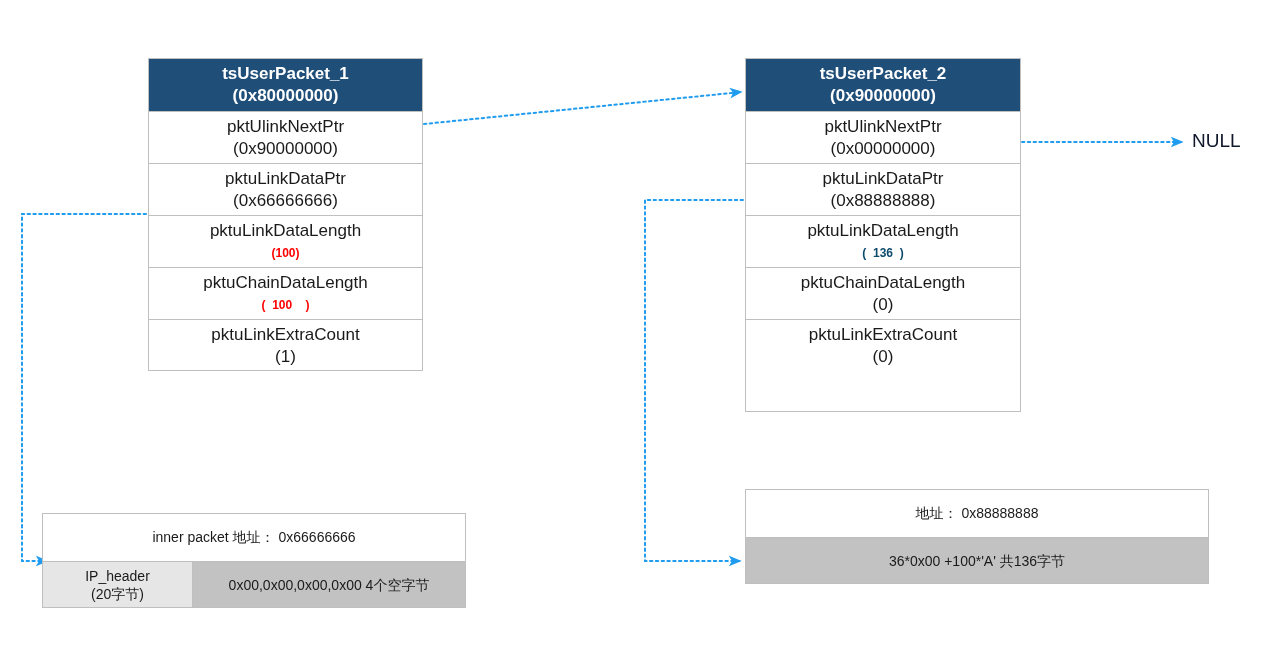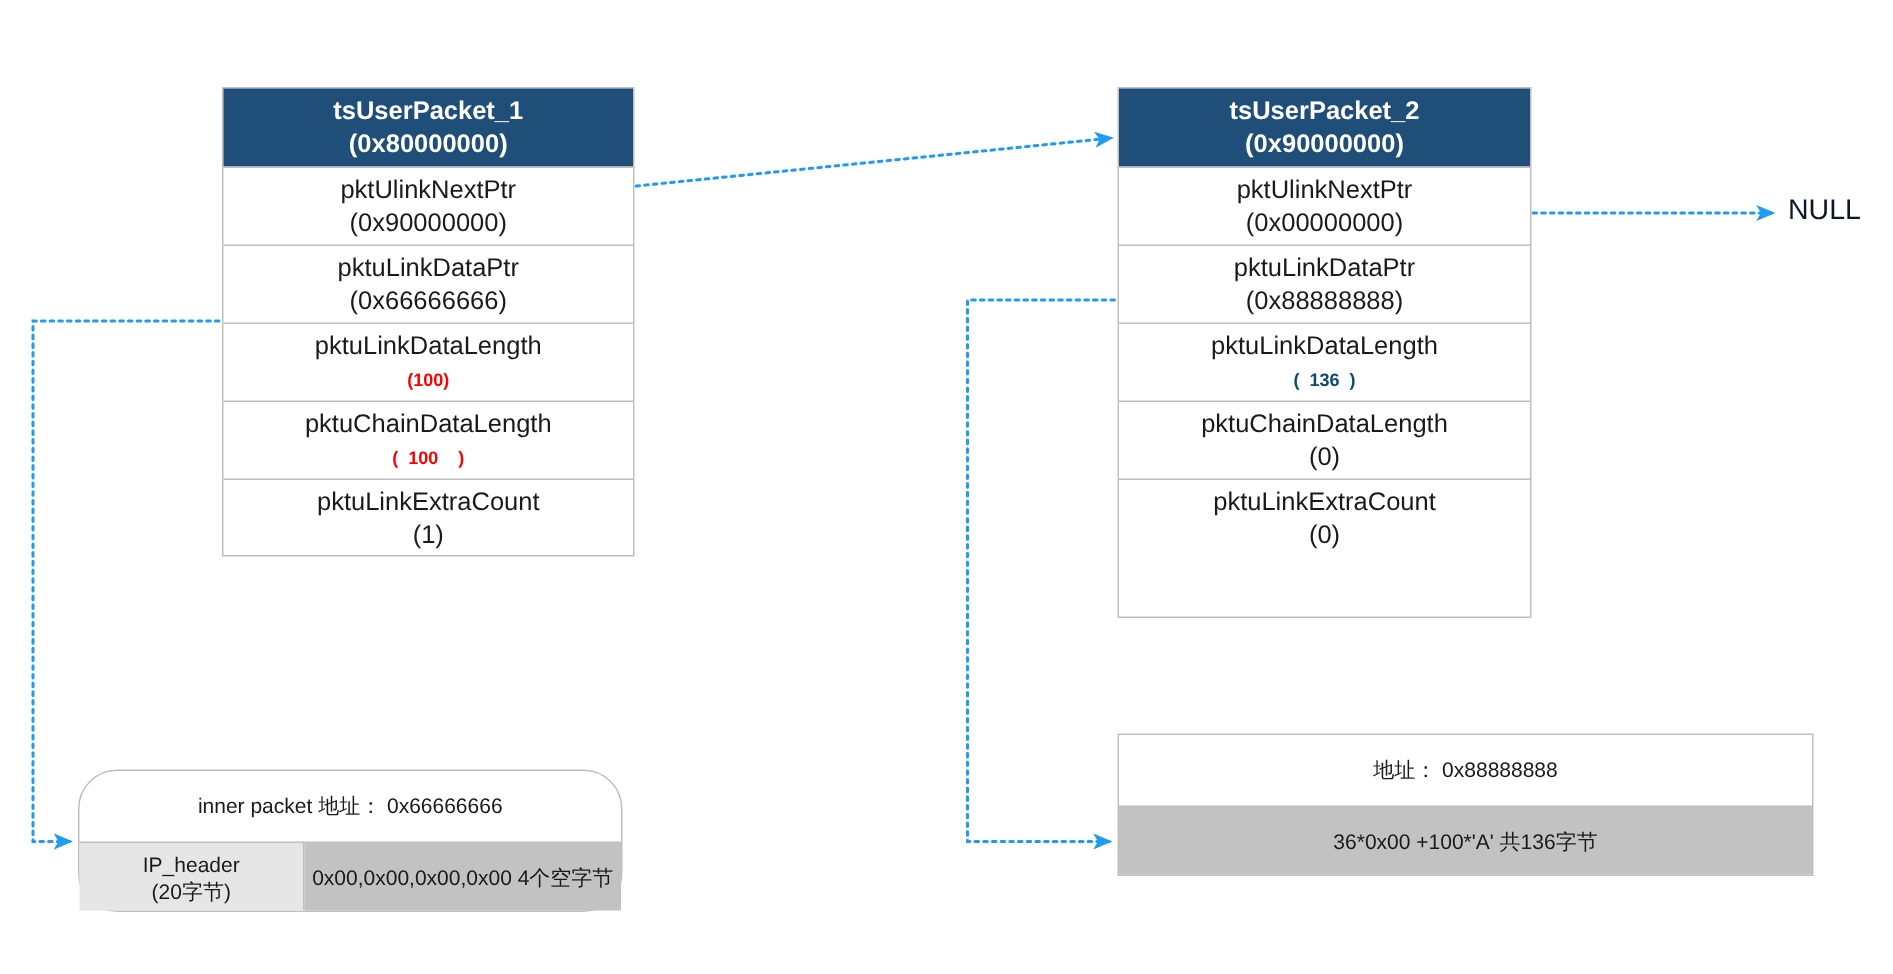--- a/index.html
+++ b/index.html
@@ -194,7 +194,7 @@
 
   <div class="label" style="left:1192px; top:130px;">NULL</div>
 
-  <div class="memblock" style="left:52px; top:513px; width:363px; height:95px;border-radius:26px;">
+  <div class="memblock" style="left:42px; top:513px; width:424px; height:95px;">
     <div class="mem-addr">inner packet 地址： 0x66666666</div>
     <div class="mem-body">
       <div class="mem-cell light sep" style="width:150px;">

